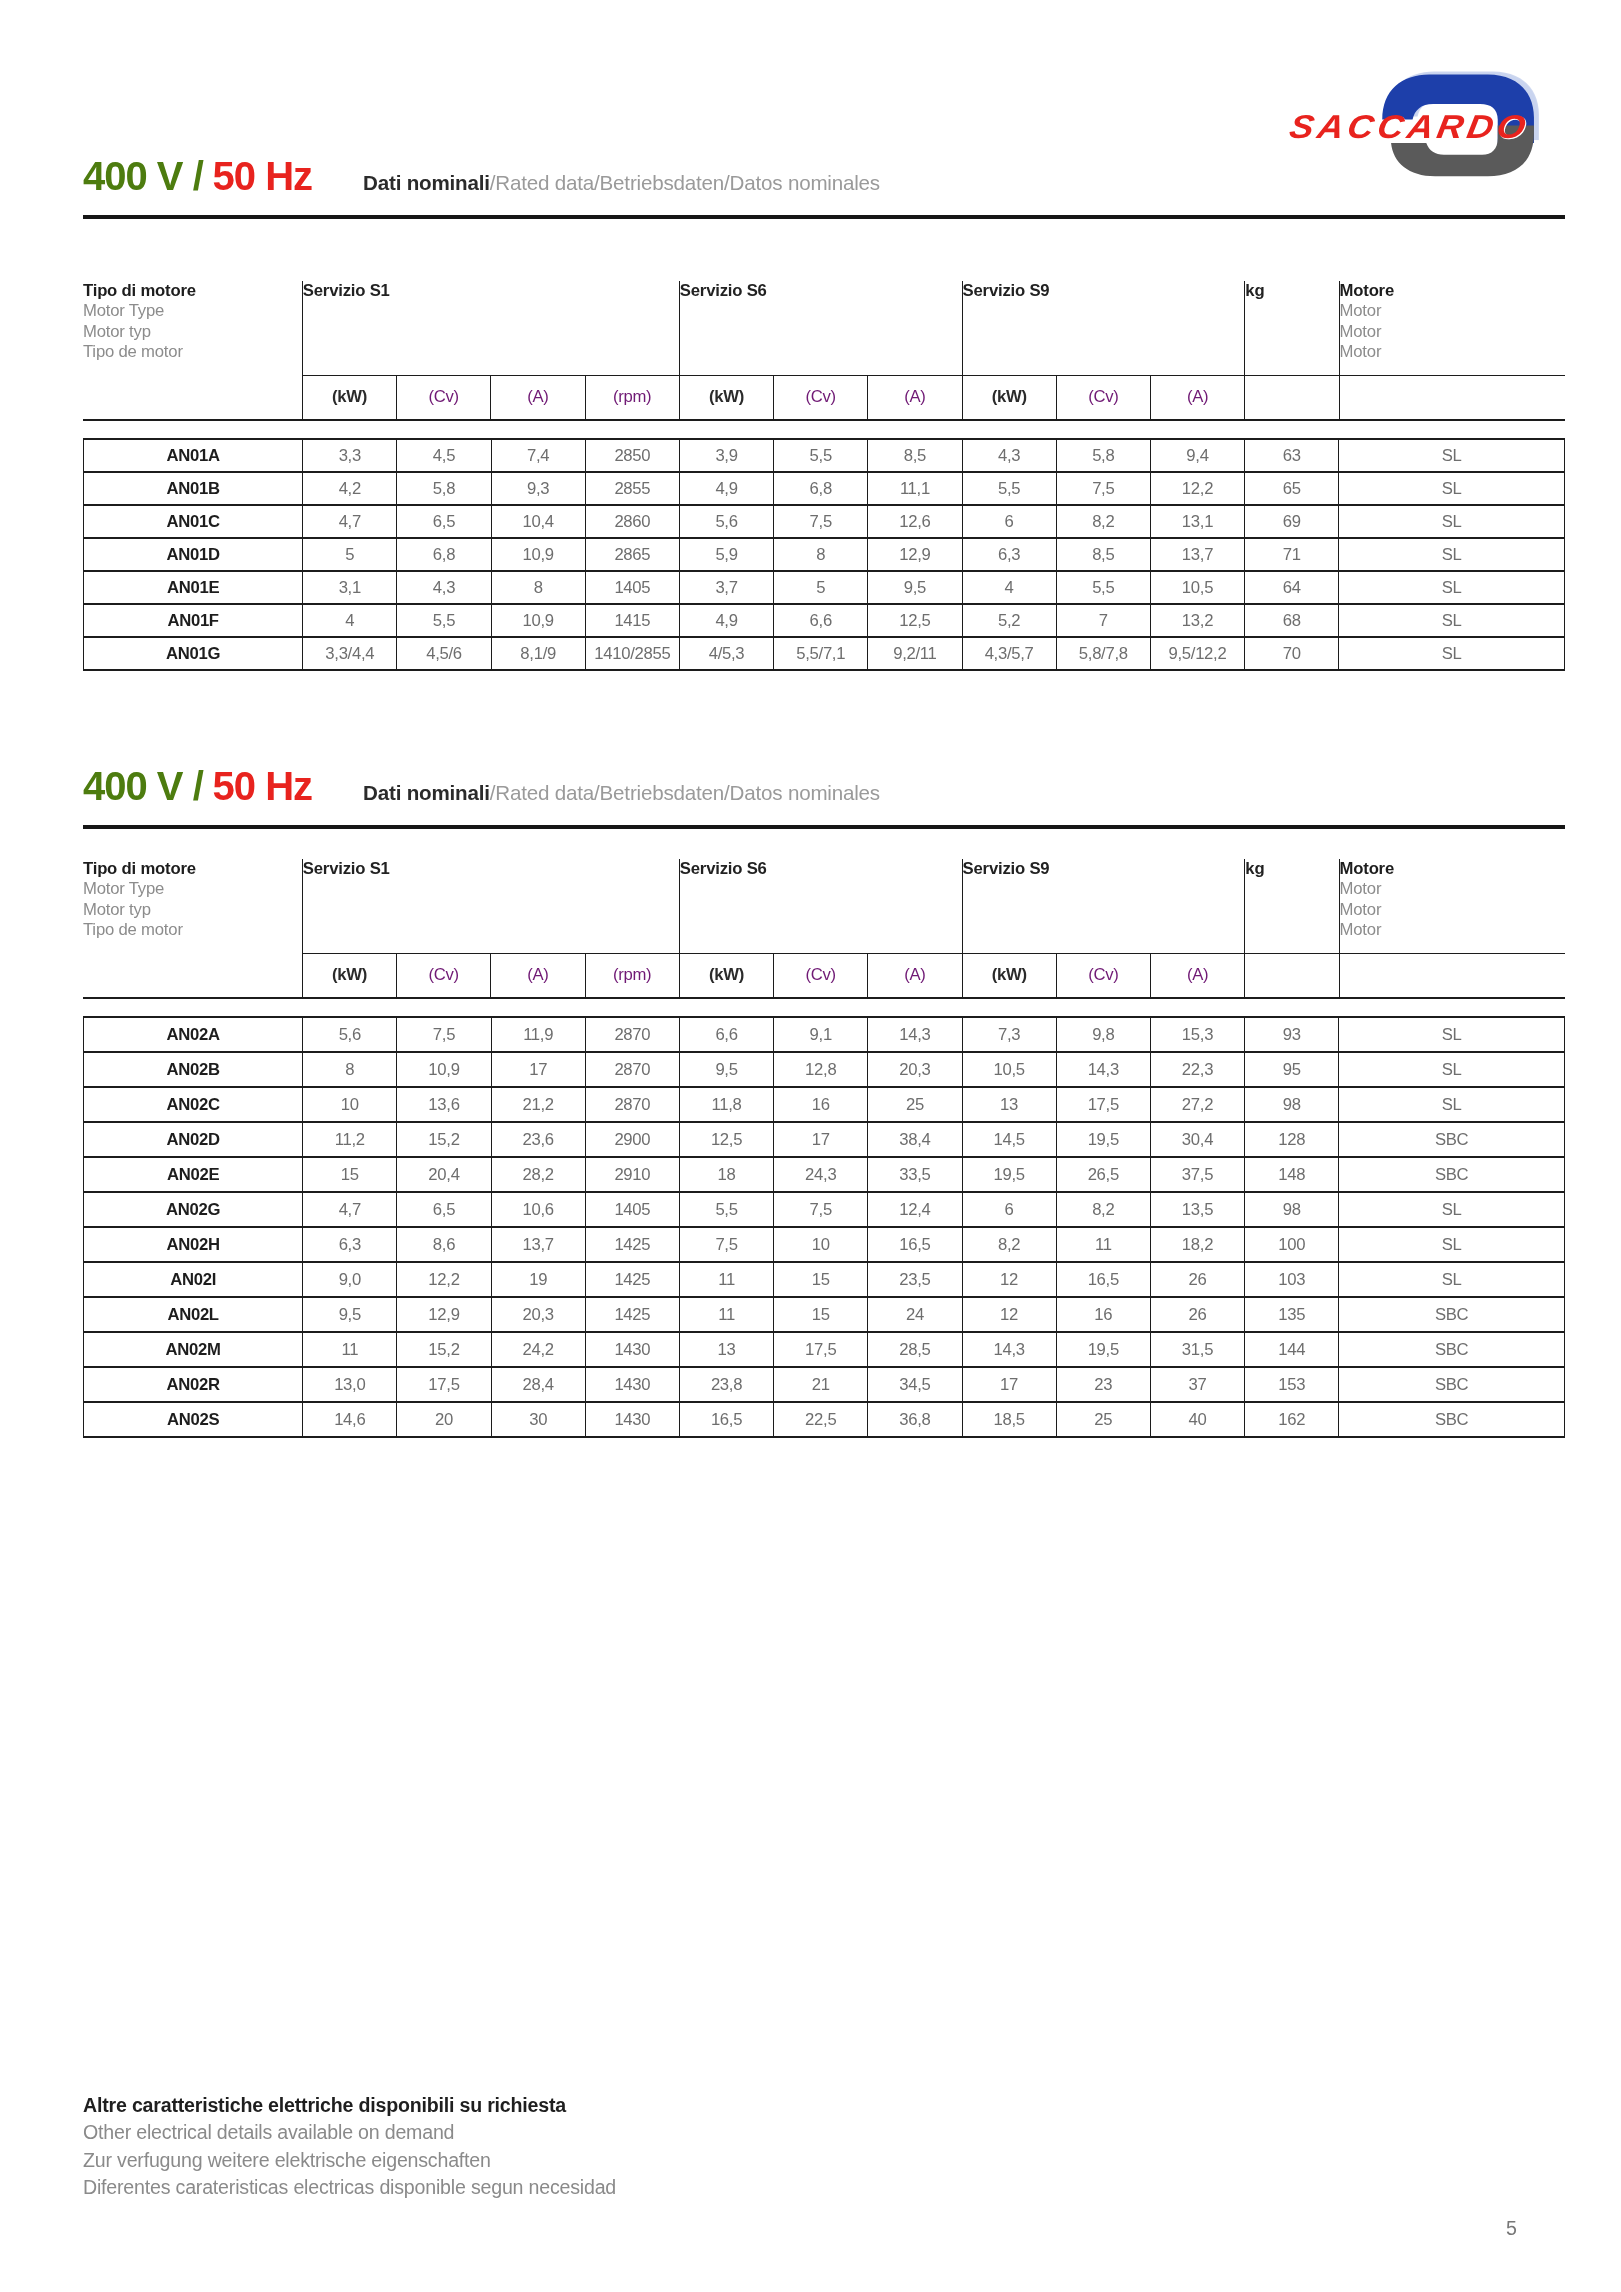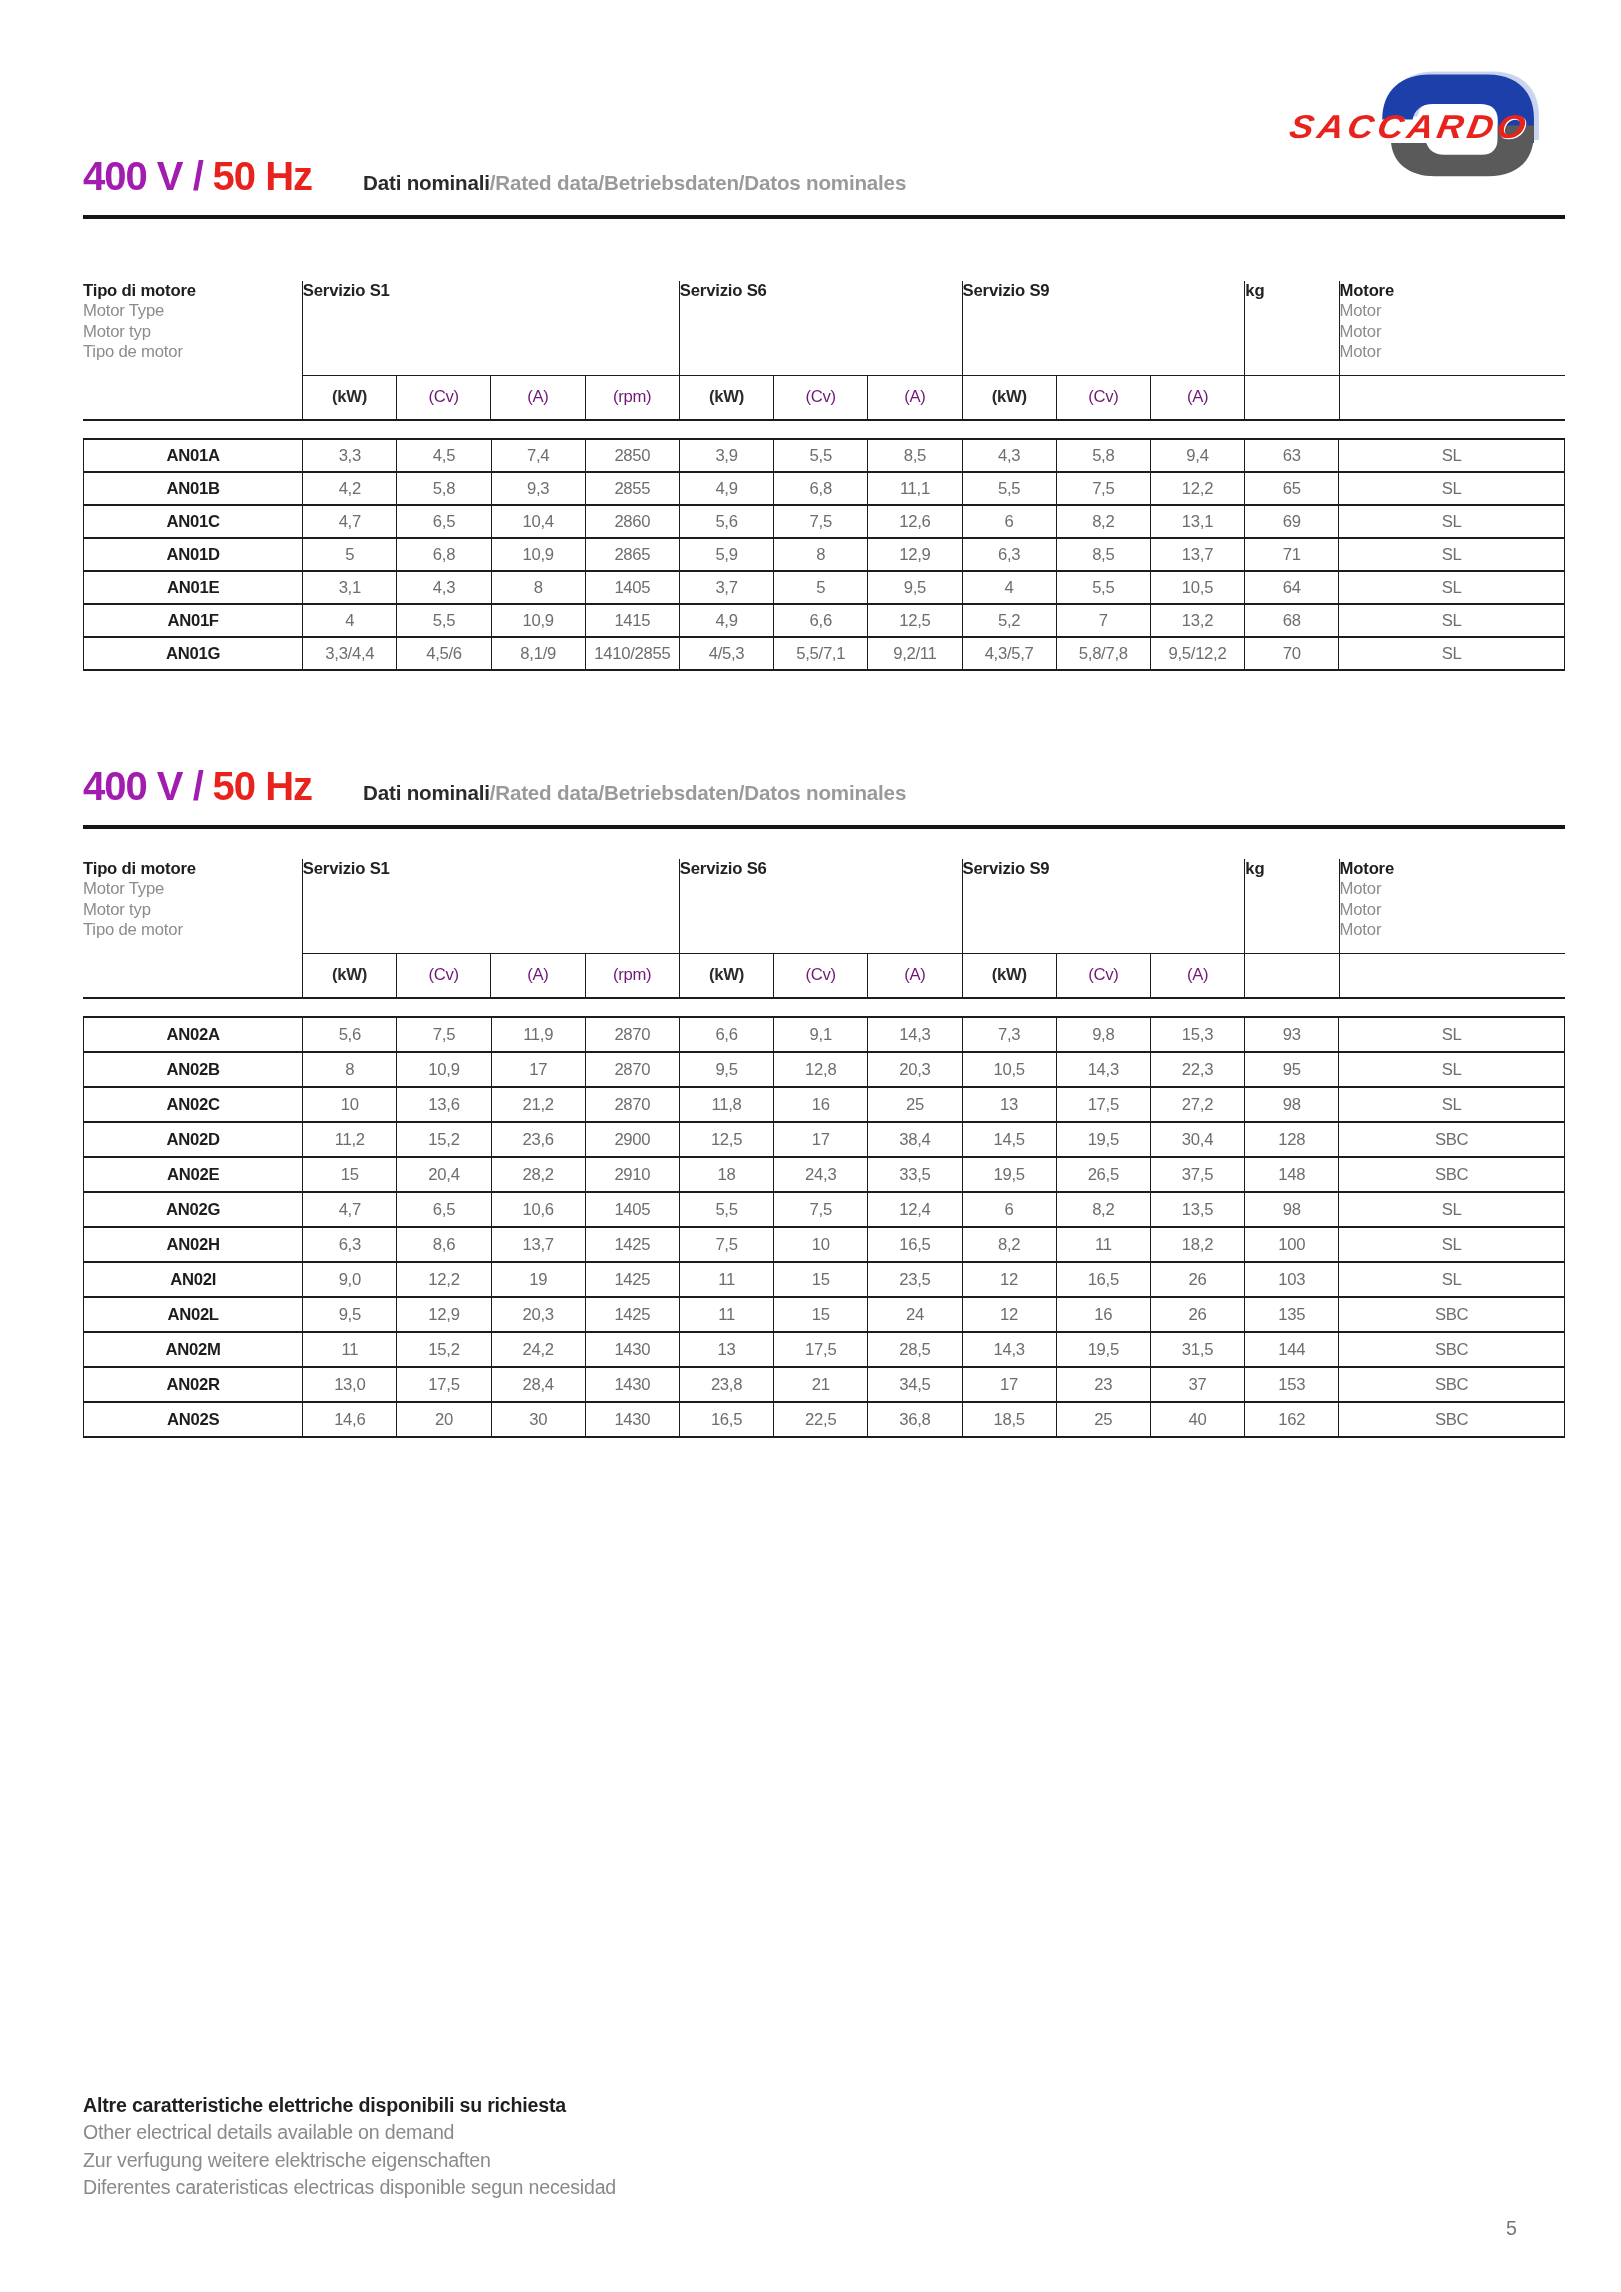--- a/index.html
+++ b/index.html
@@ -26,7 +26,7 @@
   .sec2 { top:763px; }
   .titlerow { display:flex; align-items:baseline; height:51px; }
   .t-big { font-size:40px; font-weight:700; letter-spacing:-1px; line-height:47px; }
-  .t-dark { color:#a21caf; }
+  .t-dark { color:#4d7c0f; }
   .t-red { color:#e8231e; margin-left:9.8px; }
   .subtitle { margin-left:51px; font-size:20.6px; letter-spacing:-0.2px; }
   .sub-b { font-weight:700; color:#2b2b2b; }

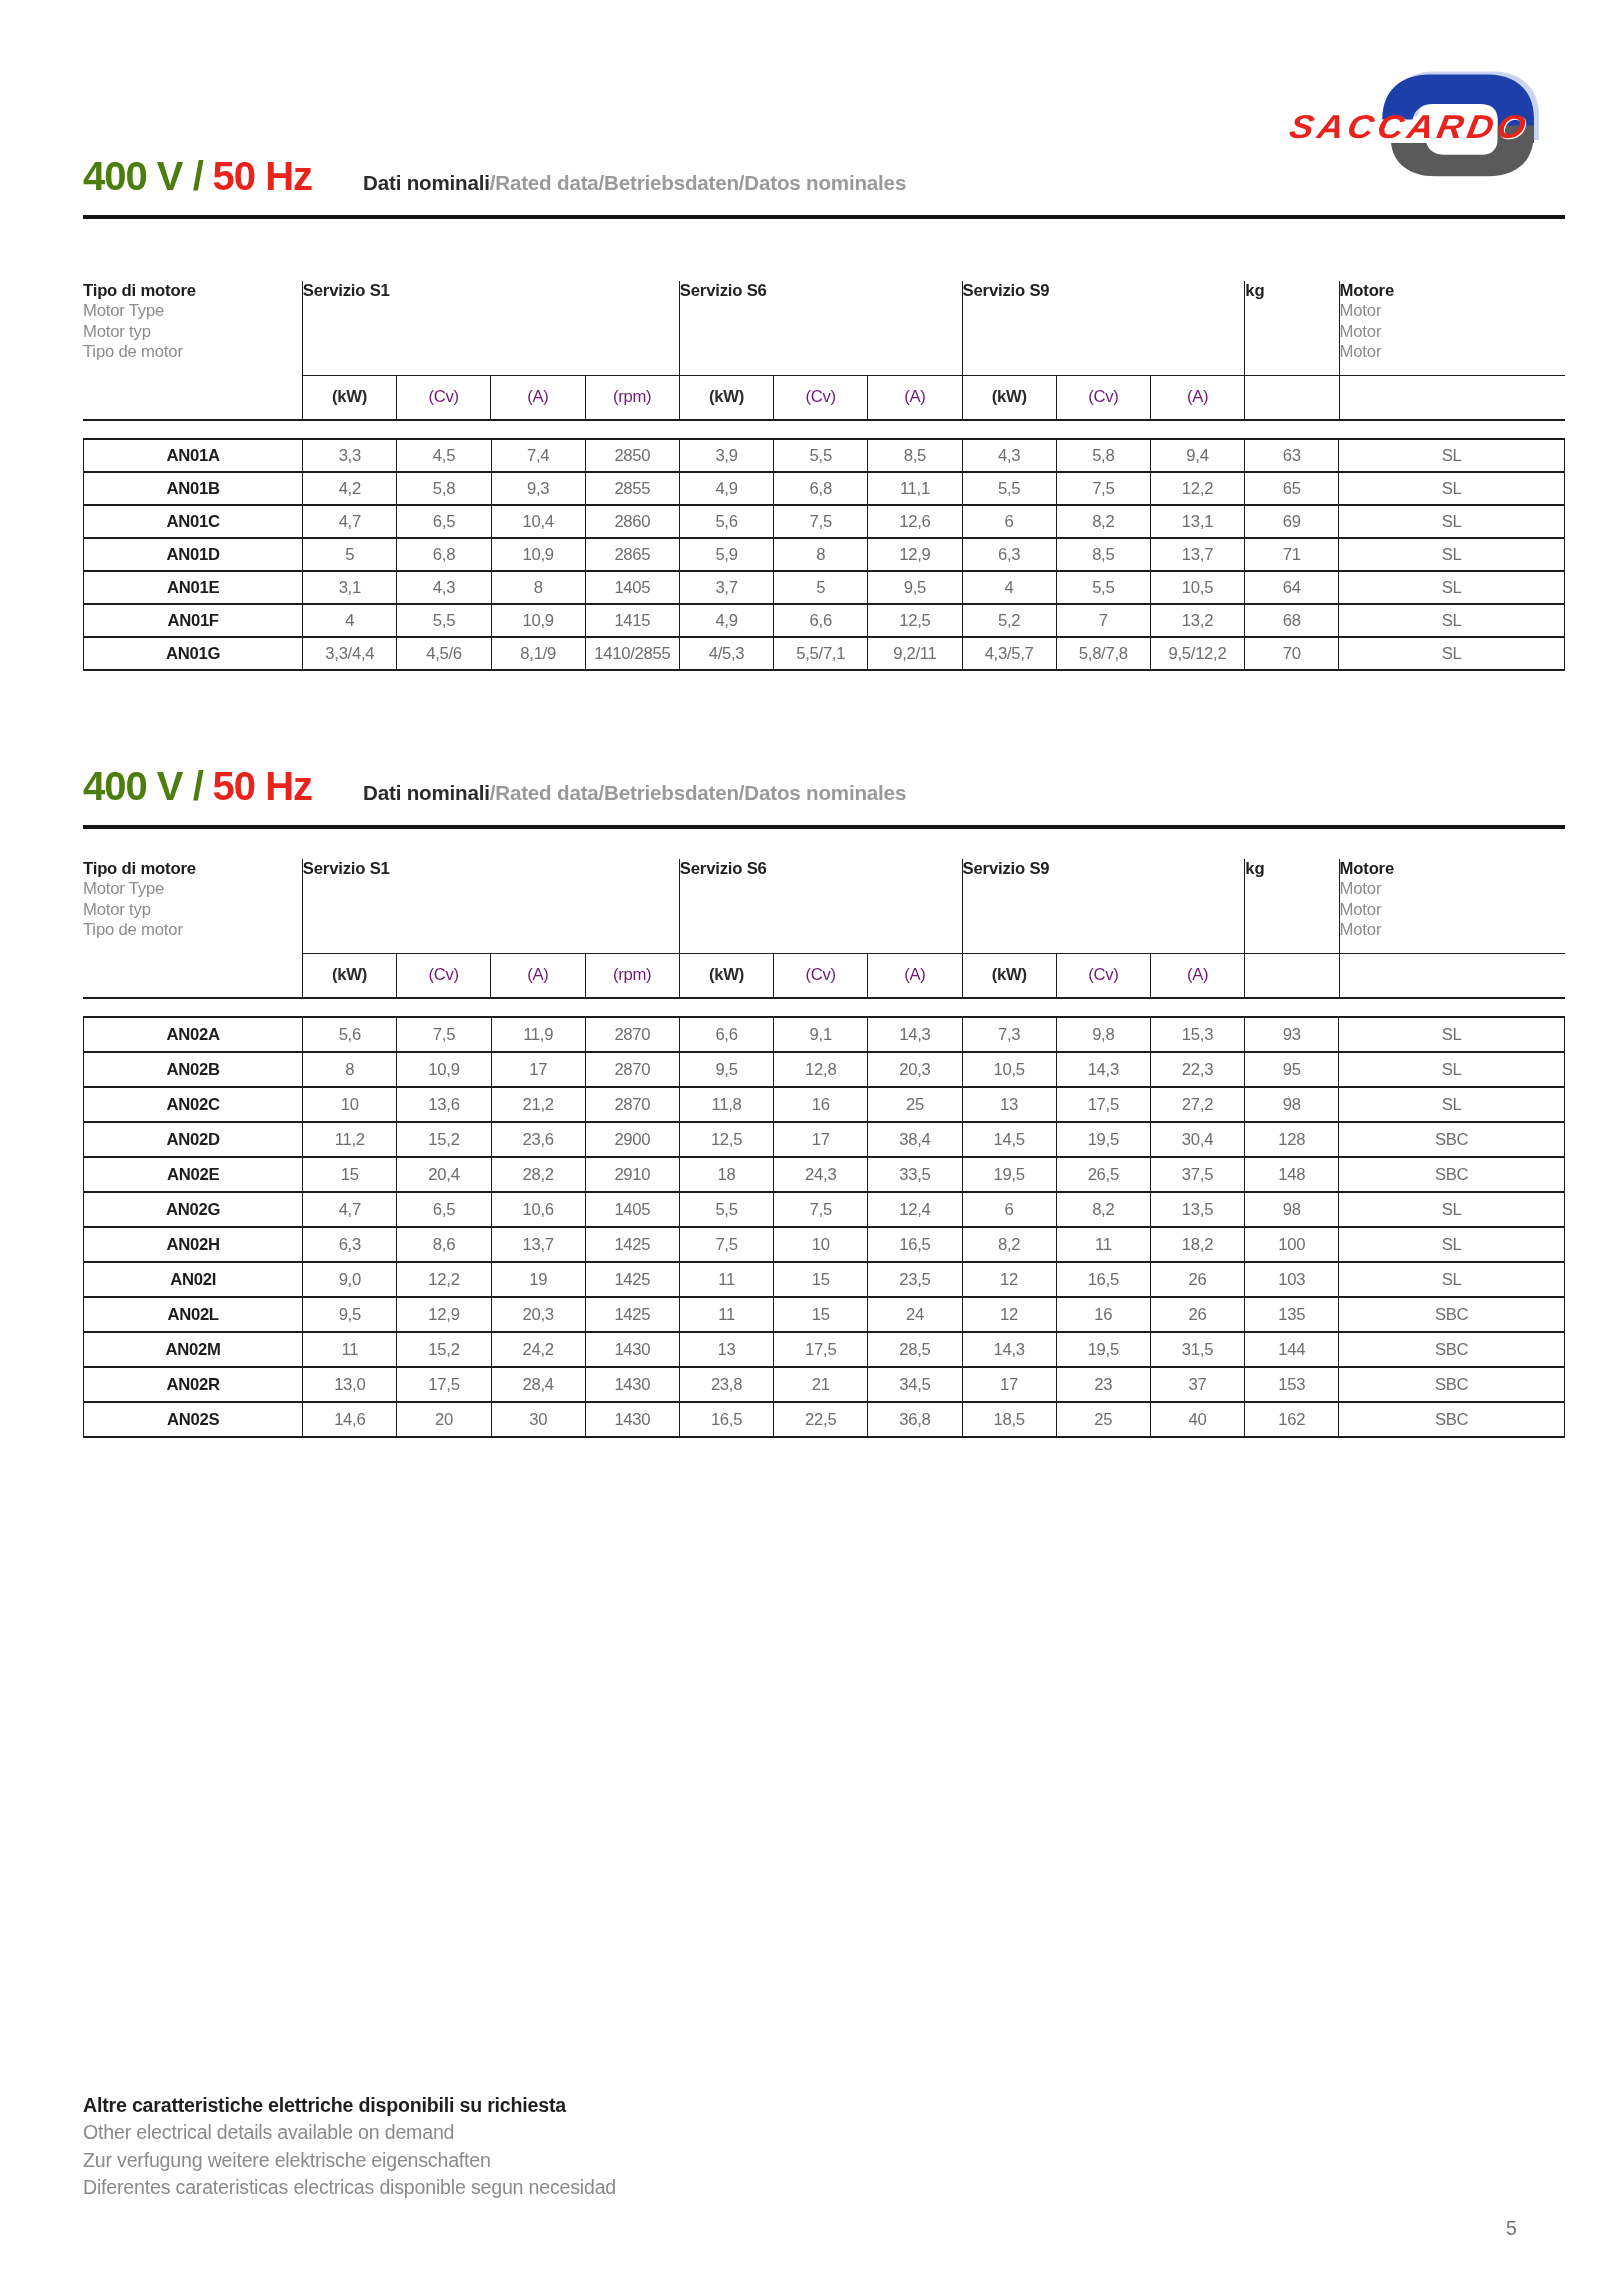--- a/index.html
+++ b/index.html
@@ -30,7 +30,7 @@
   .t-red { color:#e8231e; margin-left:9.8px; }
   .subtitle { margin-left:51px; font-size:20.6px; letter-spacing:-0.2px; }
   .sub-b { font-weight:700; color:#2b2b2b; }
-  .sub-g { font-weight:700; color:#9a9a9a; }
+  .sub-g { font-weight:400; color:#9a9a9a; }
   .rule { height:3.9px; background:#161616; margin-top:10.8px; }
 
   

